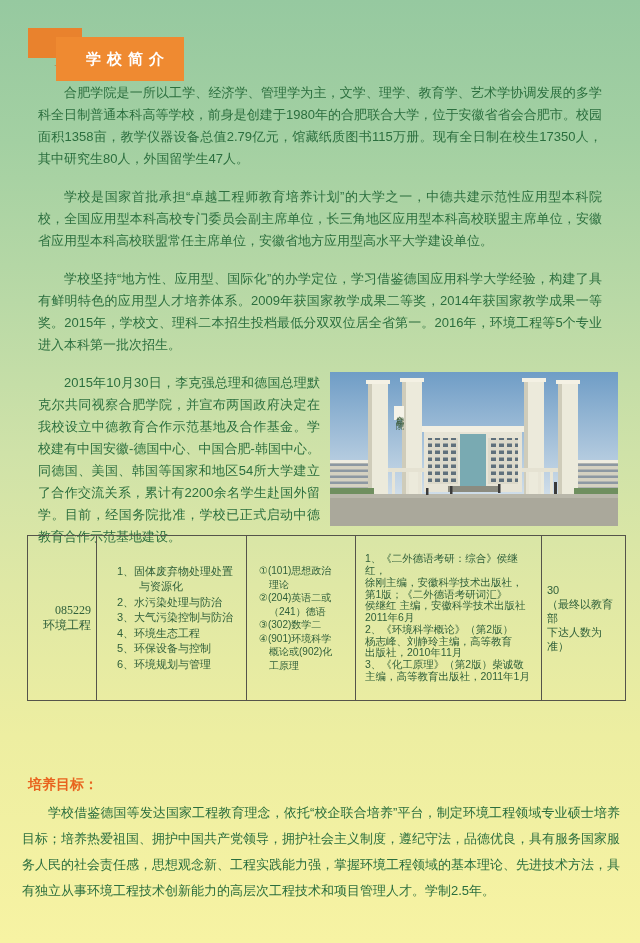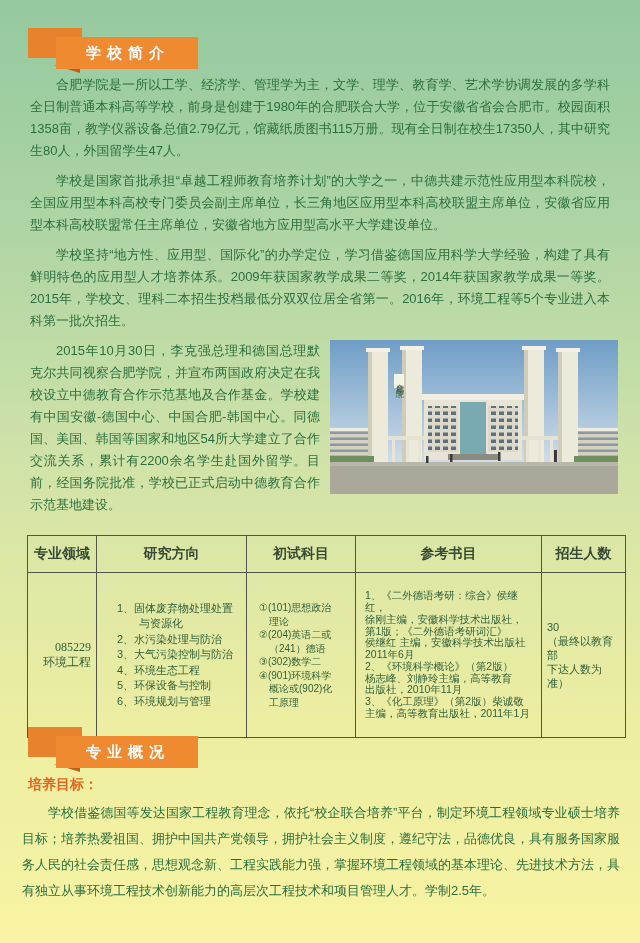--- a/index.html
+++ b/index.html
@@ -12,9 +12,9 @@
   .ribbon-back{position:absolute;left:0;top:0;width:54px;height:30px;background:#e9822d;}
   .ribbon-fold{position:absolute;left:26px;top:37px;width:0;height:0;
     border-top:8px solid #c05f16;border-left:26px solid transparent;}
-  .ribbon-label{position:absolute;left:28px;top:9px;height:32px;min-width:112px;
+  .ribbon-label{position:absolute;left:28px;top:9px;height:44px;min-width:112px;
     background:#ef8a31;color:#ffffff;font-weight:bold;font-size:15px;letter-spacing:6px;
-    display:flex;align-items:center;justify-content:center;padding:0 14px 0 16px;}
+    display:flex;align-items:center;justify-content:center;padding:0 0 0 16px;}
 
   
   .intro-text{position:absolute;left:22px;top:66px;width:596px;

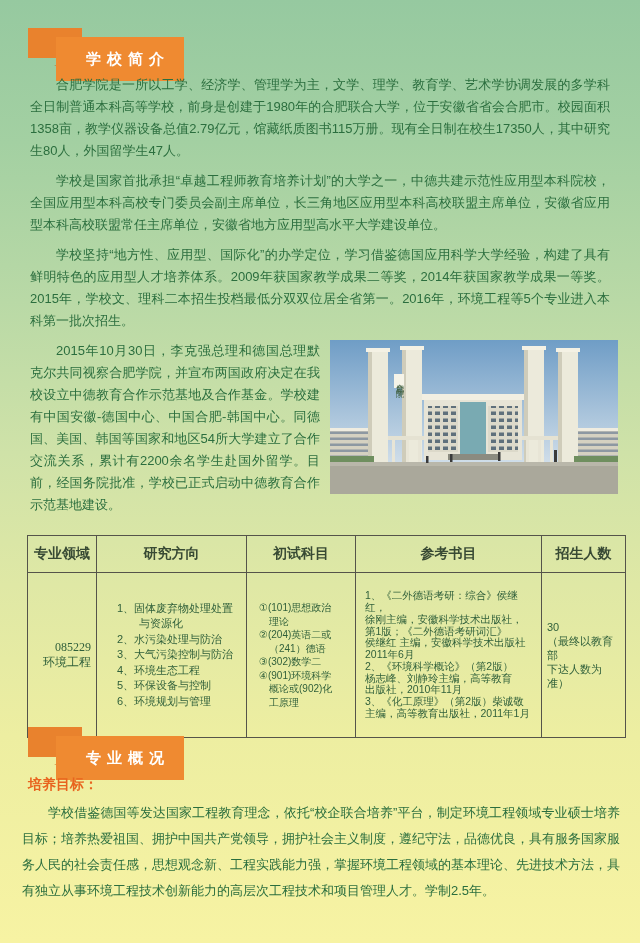--- a/index.html
+++ b/index.html
@@ -19,7 +19,7 @@
   
   .intro-text{position:absolute;left:22px;top:66px;width:596px;
     color:#2b6e3e;font-size:13px;line-height:22px;text-align:justify;}
-  .intro-text p{margin:8px;text-indent:2em;white-space:normal;}
+  .intro-text p{margin:16px;text-indent:2em;white-space:normal;}
   .photo{position:relative;float:right;width:288px;height:154px;margin-left:10px;}
   .photo svg{display:block;}
   .gate-sign{position:absolute;left:64px;top:34px;writing-mode:vertical-rl;

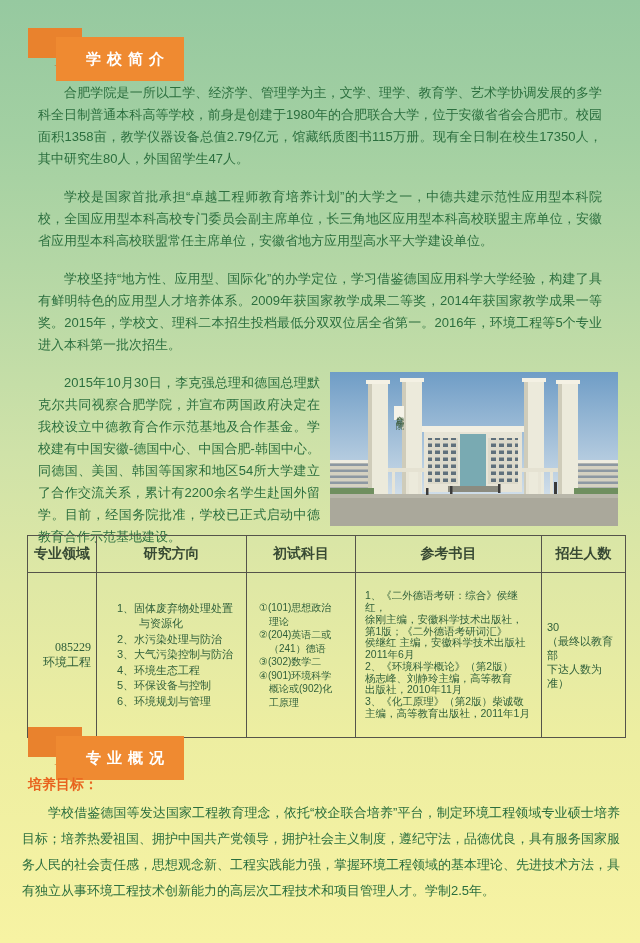--- a/index.html
+++ b/index.html
@@ -145,13 +145,6 @@
         <col style="width:84px">
     </colgroup>
     <tbody>
-        <tr>
-      <th>专业领域</th>
-      <th>研究方向</th>
-      <th>初试科目</th>
-      <th>参考书目</th>
-      <th>招生人数</th>
-    </tr>
     <tr>
       <td class="cell-field">085229
 环境工程</td>

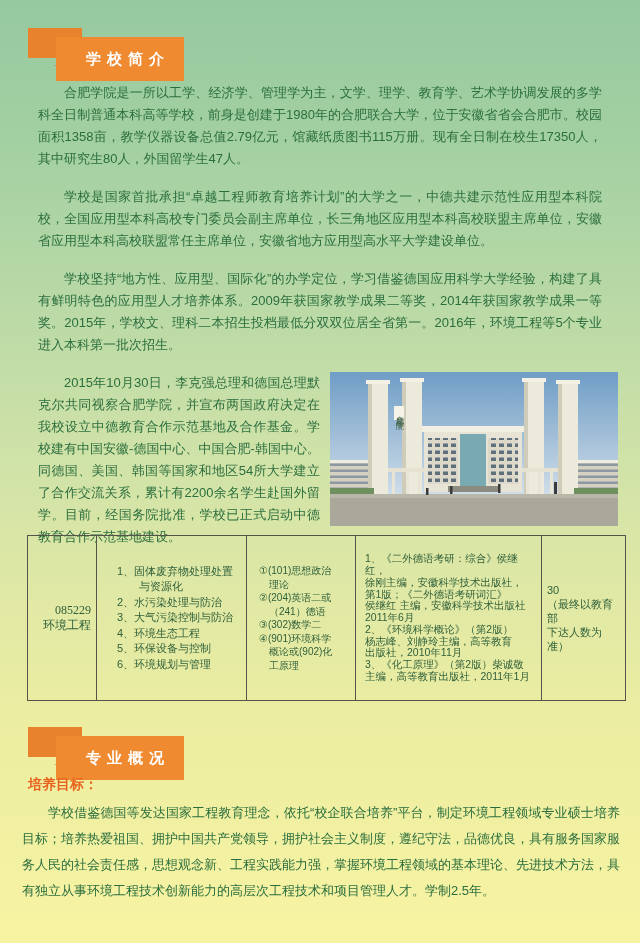--- a/index.html
+++ b/index.html
@@ -180,11 +180,6 @@
   </tbody>
     </table>
 
-  <div class="ribbon" style="top:727px">
-    <div class="ribbon-back"></div>
-    <div class="ribbon-fold"></div>
-    <div class="ribbon-label">专业概况</div>
-  </div>
 
   <div class="goal-label">培养目标：</div>
   <p class="goal-text">学校借鉴德国等发达国家工程教育理念，依托“校企联合培养”平台，制定环境工程领域专业硕士培养目标；培养热爱祖国、拥护中国共产党领导，拥护社会主义制度，遵纪守法，品德优良，具有服务国家服务人民的社会责任感，思想观念新、工程实践能力强，掌握环境工程领域的基本理论、先进技术方法，具有独立从事环境工程技术创新能力的高层次工程技术和项目管理人才。学制2.5年。</p>

